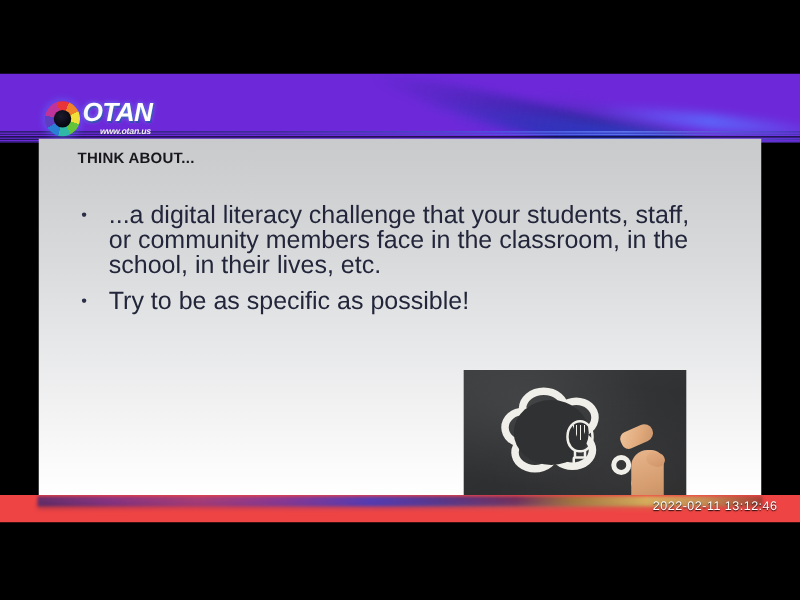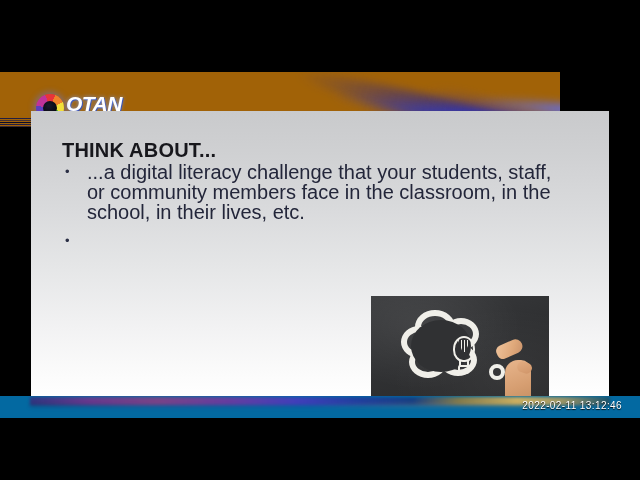--- a/index.html
+++ b/index.html
@@ -33,10 +33,10 @@
   
   #top-banner {
     position: absolute;
-    left: 0; top: 16px;
-    width: 560px;
+    left: 0; top: 3px;
+    width: 640px;
     height: 55px;
-    background: #a16207;
+    background: #6d28d9;
     overflow: hidden;
   }
   .streak {

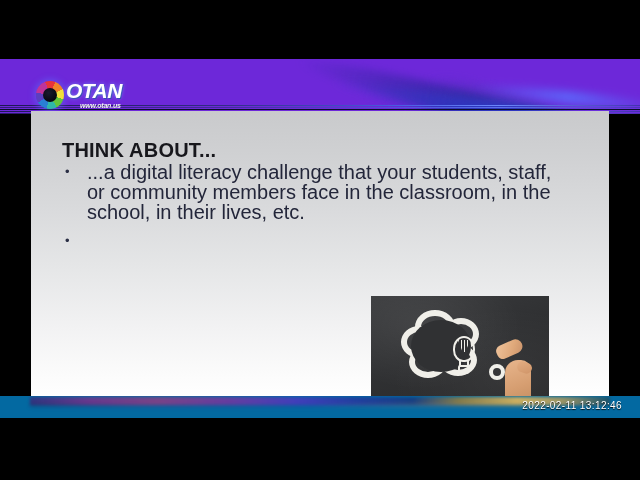--- a/index.html
+++ b/index.html
@@ -180,8 +180,8 @@
   #slide-title {
     position: absolute;
     left: 31px;
-    top: 28px;
-    font-size: 20px;
+    top: 8px;
+    font-size: 12px;
     font-weight: bold;
     letter-spacing: .2px;
     color: #17171c;

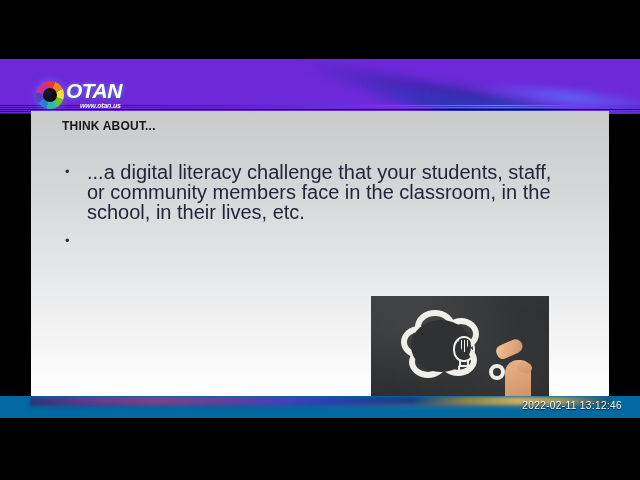--- a/index.html
+++ b/index.html
@@ -434,6 +434,7 @@
 
         <div class="bullet-row">
           <div class="bullet-dot">•</div>
+          <div class="bullet-text">Try to be as specific as possible!</div>
         </div>
 
       </div>

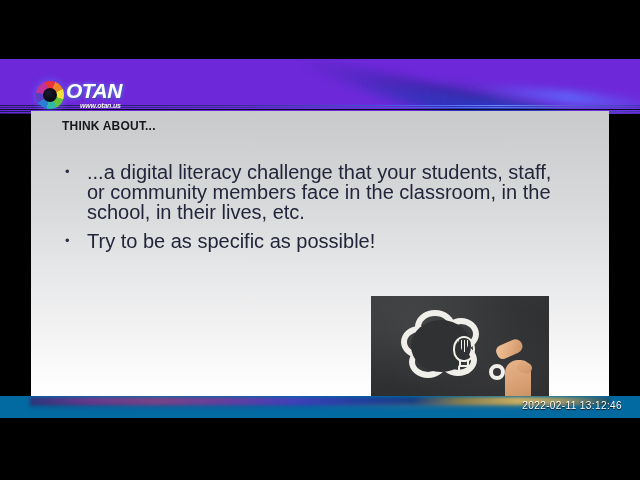--- a/index.html
+++ b/index.html
@@ -342,7 +342,7 @@
     bottom: 0;
     width: 640px;
     height: 22px;
-    background: #0369a1;
+    background: #ef4444;
     overflow: hidden;
   }
   #bottom-streak {

